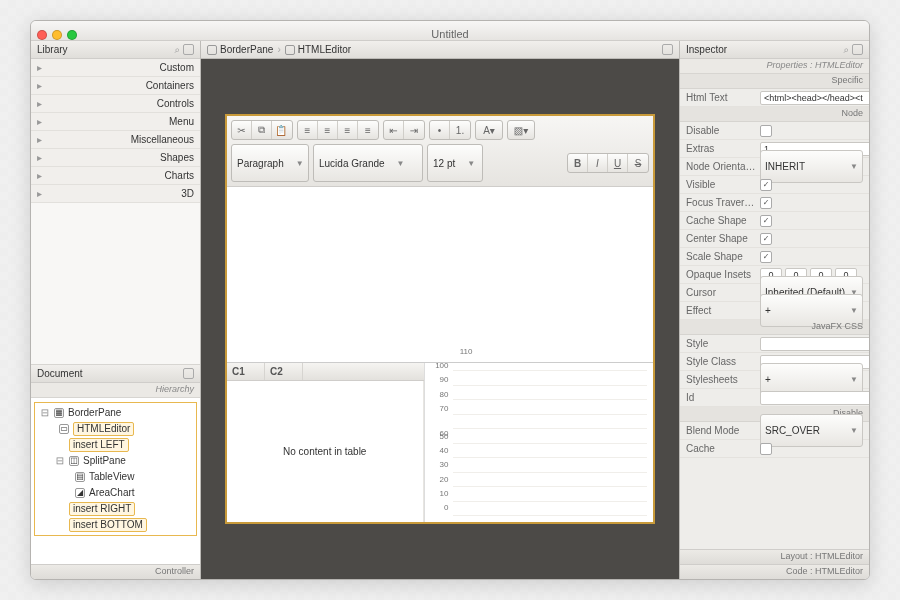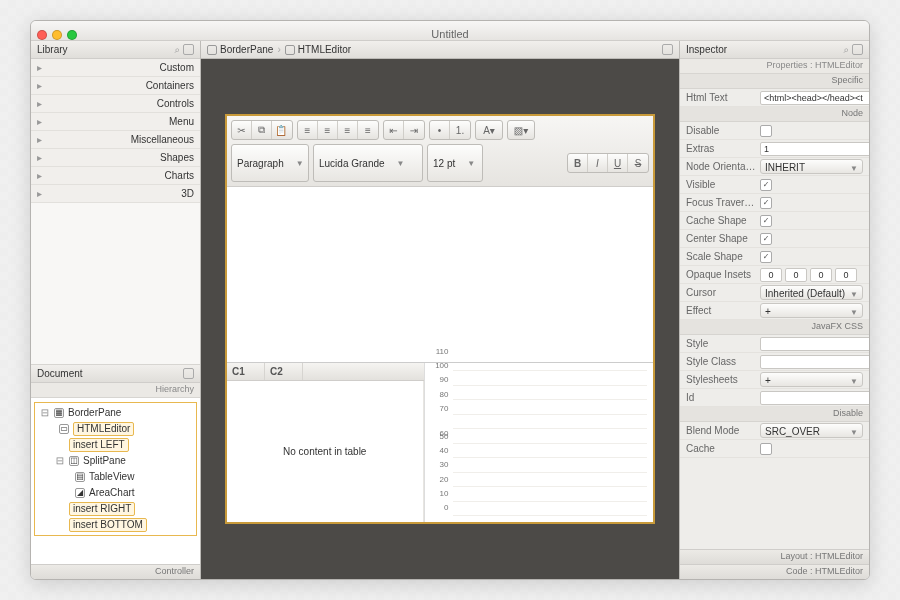--- a/index.html
+++ b/index.html
@@ -24,7 +24,7 @@
   .pheader { height:18px; background:linear-gradient(#f1efec,#e0deda); border-bottom:1px solid #cfcdca; display:flex; align-items:center; padding:0 6px; font-size:10px; color:#555; }
   .pheader .sp{flex:1}
   .micon{width:11px;height:11px;border:1px solid #aaa;border-radius:2px;margin-left:3px}
-  .subbar { height:15px; background:#ebe9e5; border-bottom:1px solid #d7d5d1; font-size:9px; color:#888; text-align:right; padding:1px 6px; }
+  .subbar { height:15px; background:#ebe9e5; border-bottom:1px solid #d7d5d1; font-size:9px; color:#888; text-align:right; padding:1px 6px;font-style:italic; }
   .catlist{flex:0 0 auto}
   .cat{height:18px;border-bottom:1px solid #e2e0dc;display:flex;align-items:center;padding:0 6px;color:#555;background:#f1efec}
   .cat .arr{width:8px;color:#999;margin-right:4px}

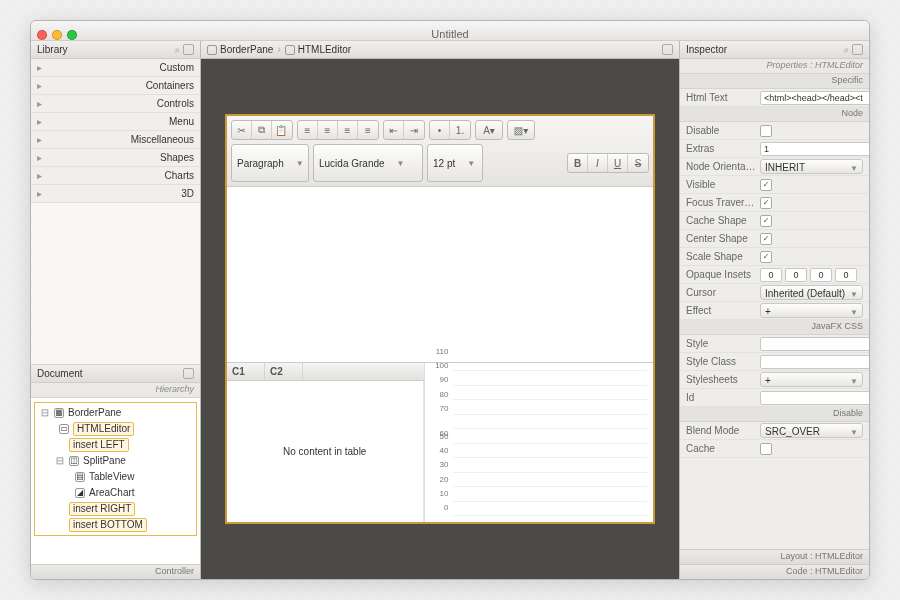--- a/index.html
+++ b/index.html
@@ -63,7 +63,7 @@
   .proprow .val{flex:1;display:flex;align-items:center;gap:3px}
   .txtin{flex:1;height:14px;border:1px solid #c9c7c3;background:#fff;padding:0 3px;font-size:9px;border-radius:2px}
   .chk{width:12px;height:12px;border:1px solid #aaa;background:#fff;border-radius:2px;display:flex;align-items:center;justify-content:center;font-size:8px;color:#555}
-  .sel{flex:1;height:15px;border:1px solid #c9c7c3;background:linear-gradient(#fdfdfc,#e8e6e2);border-radius:3px;display:flex;align-items:flex-end;padding:0 4px;font-size:9px;justify-content:space-between}
+  .sel{flex:1;height:33px;border:1px solid #c9c7c3;background:linear-gradient(#fdfdfc,#e8e6e2);border-radius:3px;display:flex;align-items:center;padding:0 4px;font-size:9px;justify-content:space-between}
   .sel .dd{font-size:8px;color:#888}
   .numin{width:22px;height:14px;border:1px solid #c9c7c3;background:#fff;text-align:center;font-size:9px;border-radius:2px}
   .section-h{height:15px;background:#e5e3df;border-bottom:1px solid #d6d4d0;text-align:right;padding:1px 6px;font-size:9px;color:#777}

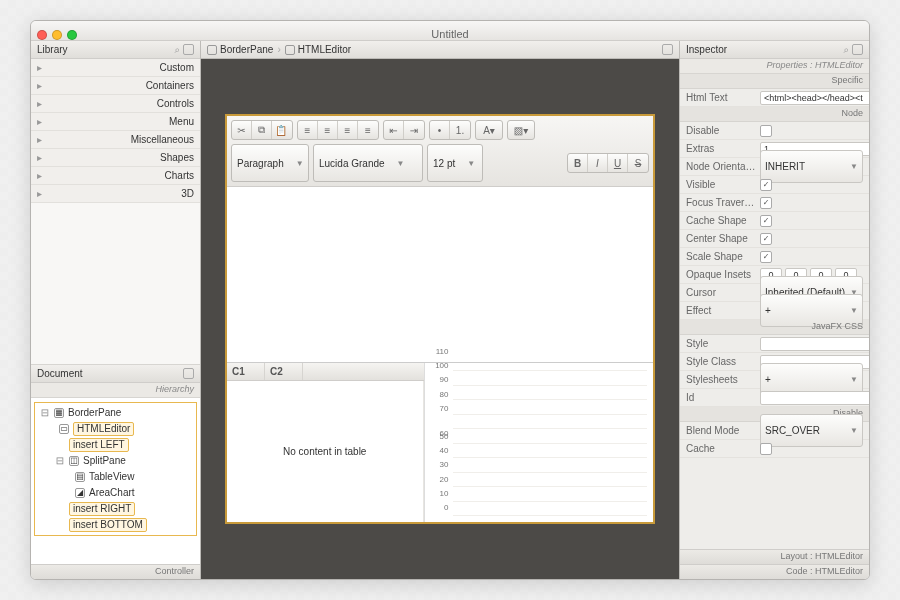--- a/index.html
+++ b/index.html
@@ -276,7 +276,7 @@
                   <div class="ytick" style="bottom: 119.455px;">80</div>
                   <div class="ytick" style="bottom: 133.636px;">90</div>
                   <div class="ytick" style="bottom: 147.818px;">100</div>
-                  <div class="ytick" style="bottom: 162px;">110</div>
+                  <div class="ytick" style="bottom: 162px; margin-left: 24px;">110</div>
                 </div>
             </div>
           </div>

